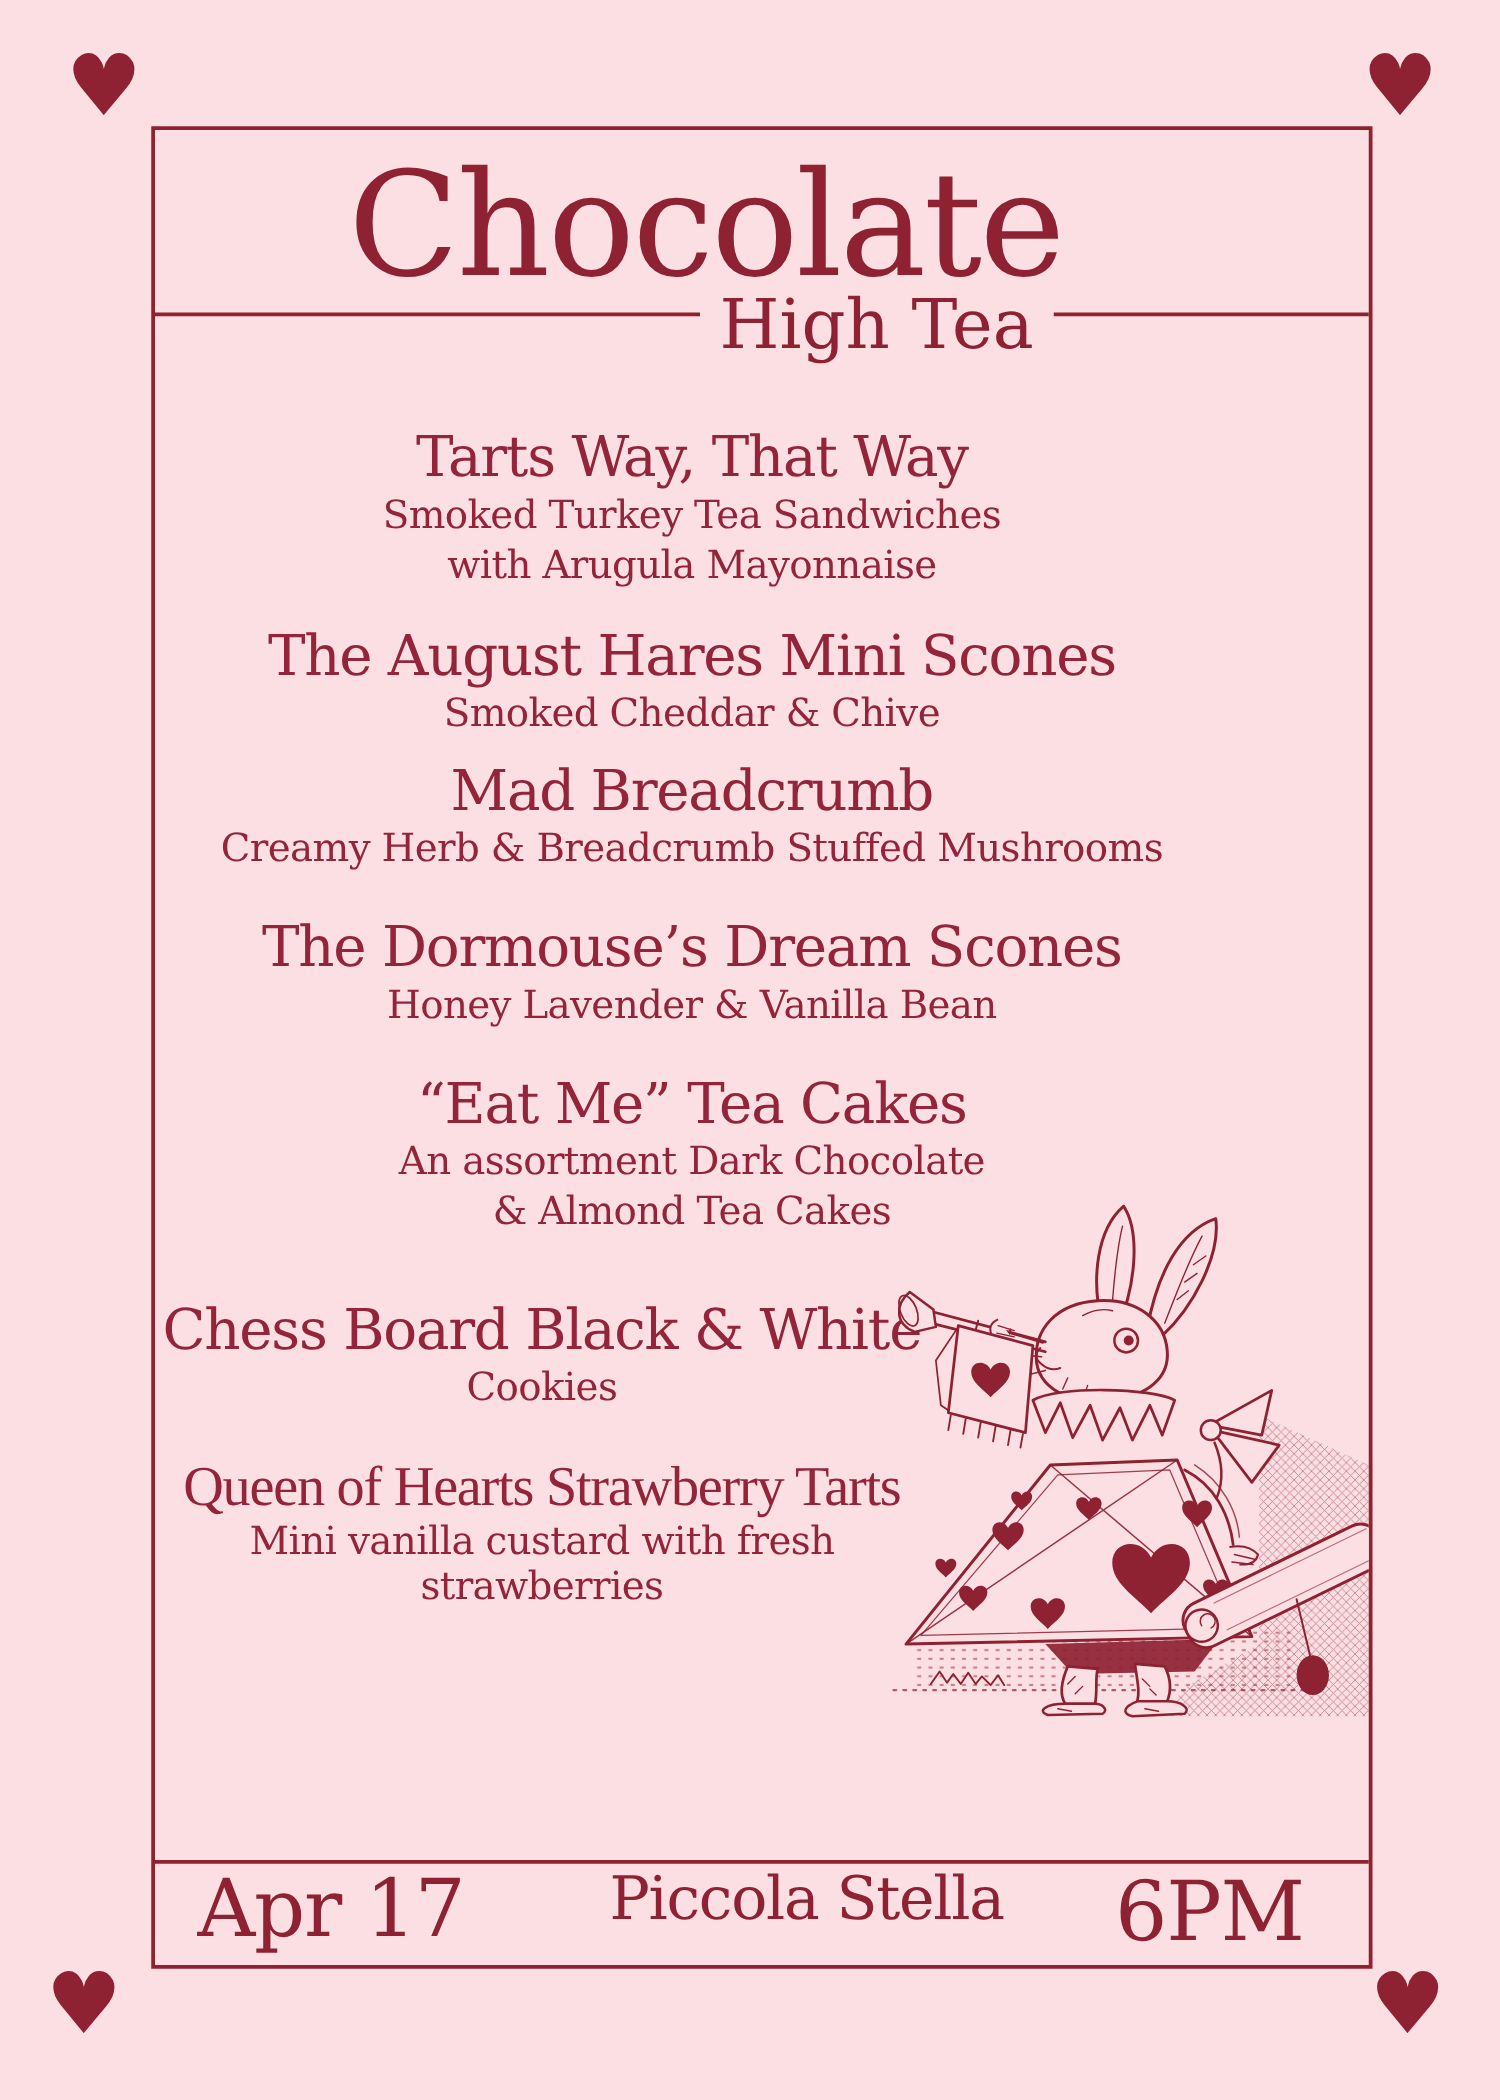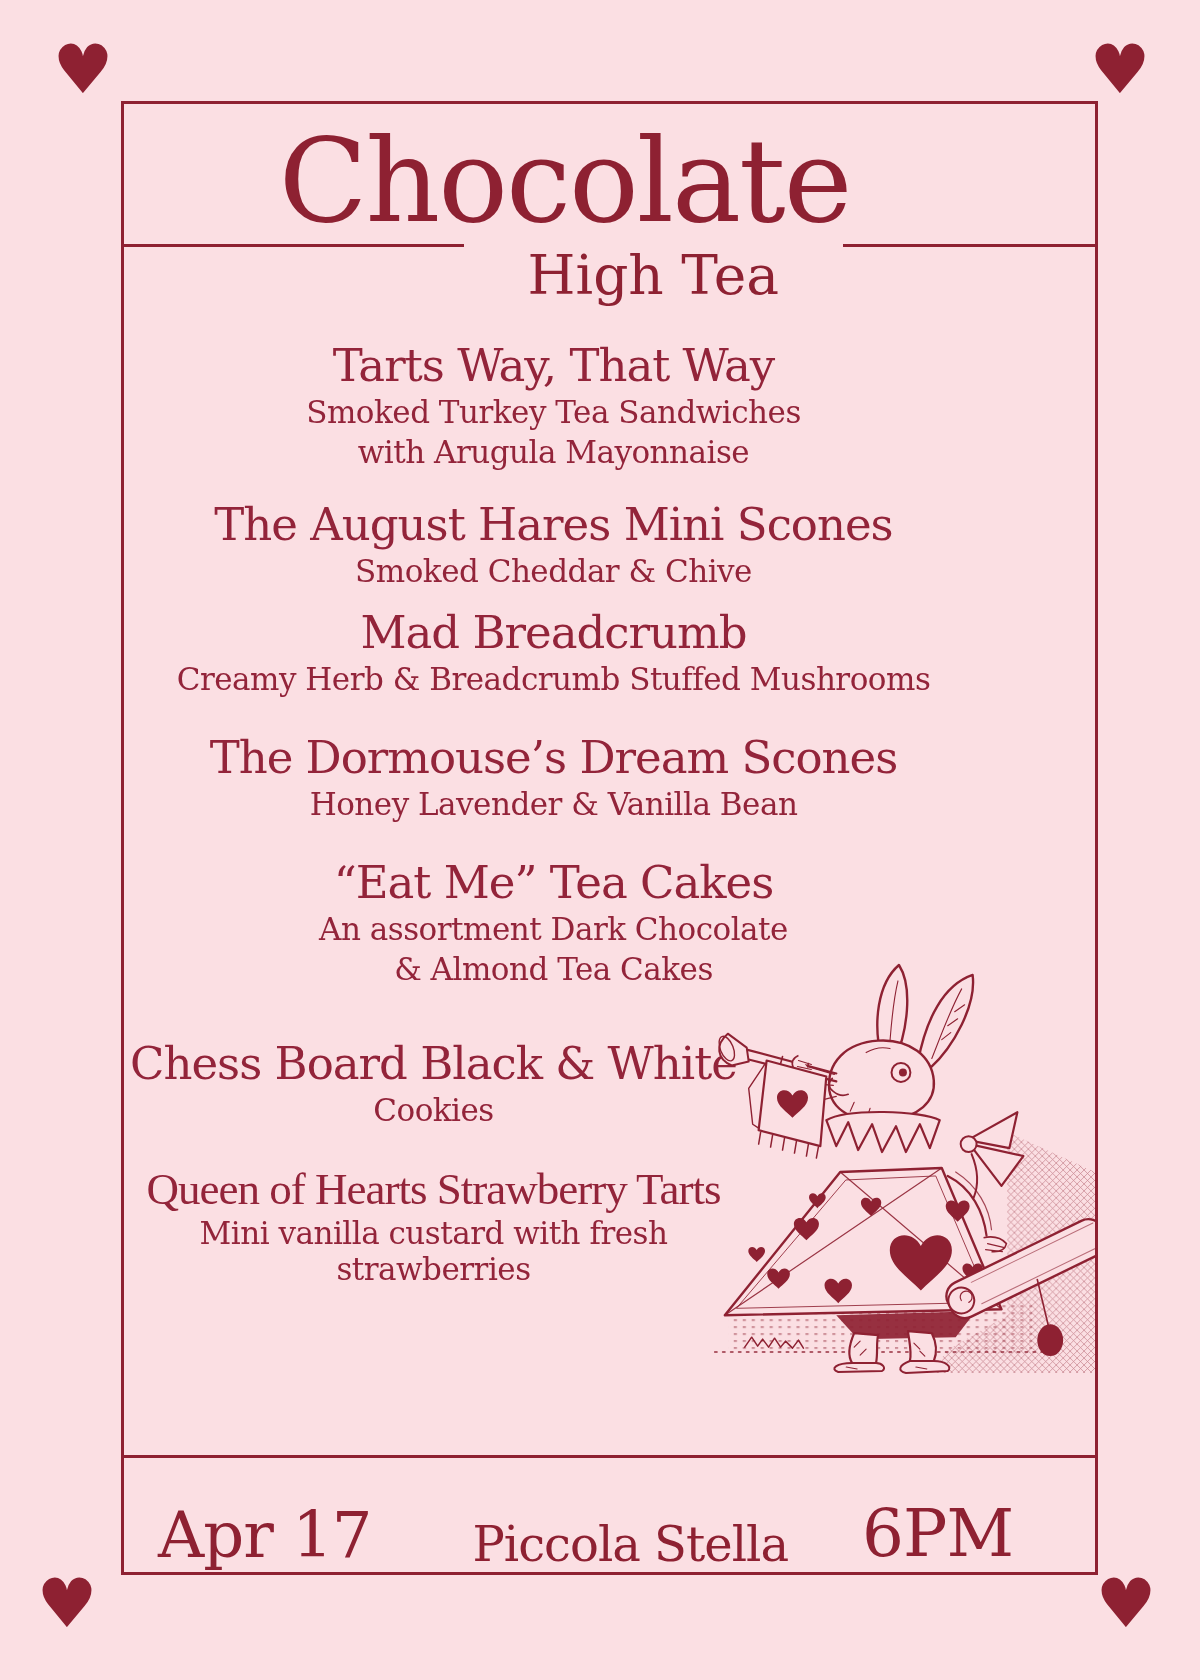--- a/index.html
+++ b/index.html
@@ -40,8 +40,8 @@
     white-space:nowrap;
   }
   .subtitle-row{
-    position:absolute;top:140px;left:0;right:0;
-    display:flex;align-items:flex-start;gap:48px;
+    position:absolute;top:124px;left:0;right:0;
+    display:flex;align-items:center;
   }
   .subtitle-row .rule{
     height:3px;background:var(--accent);

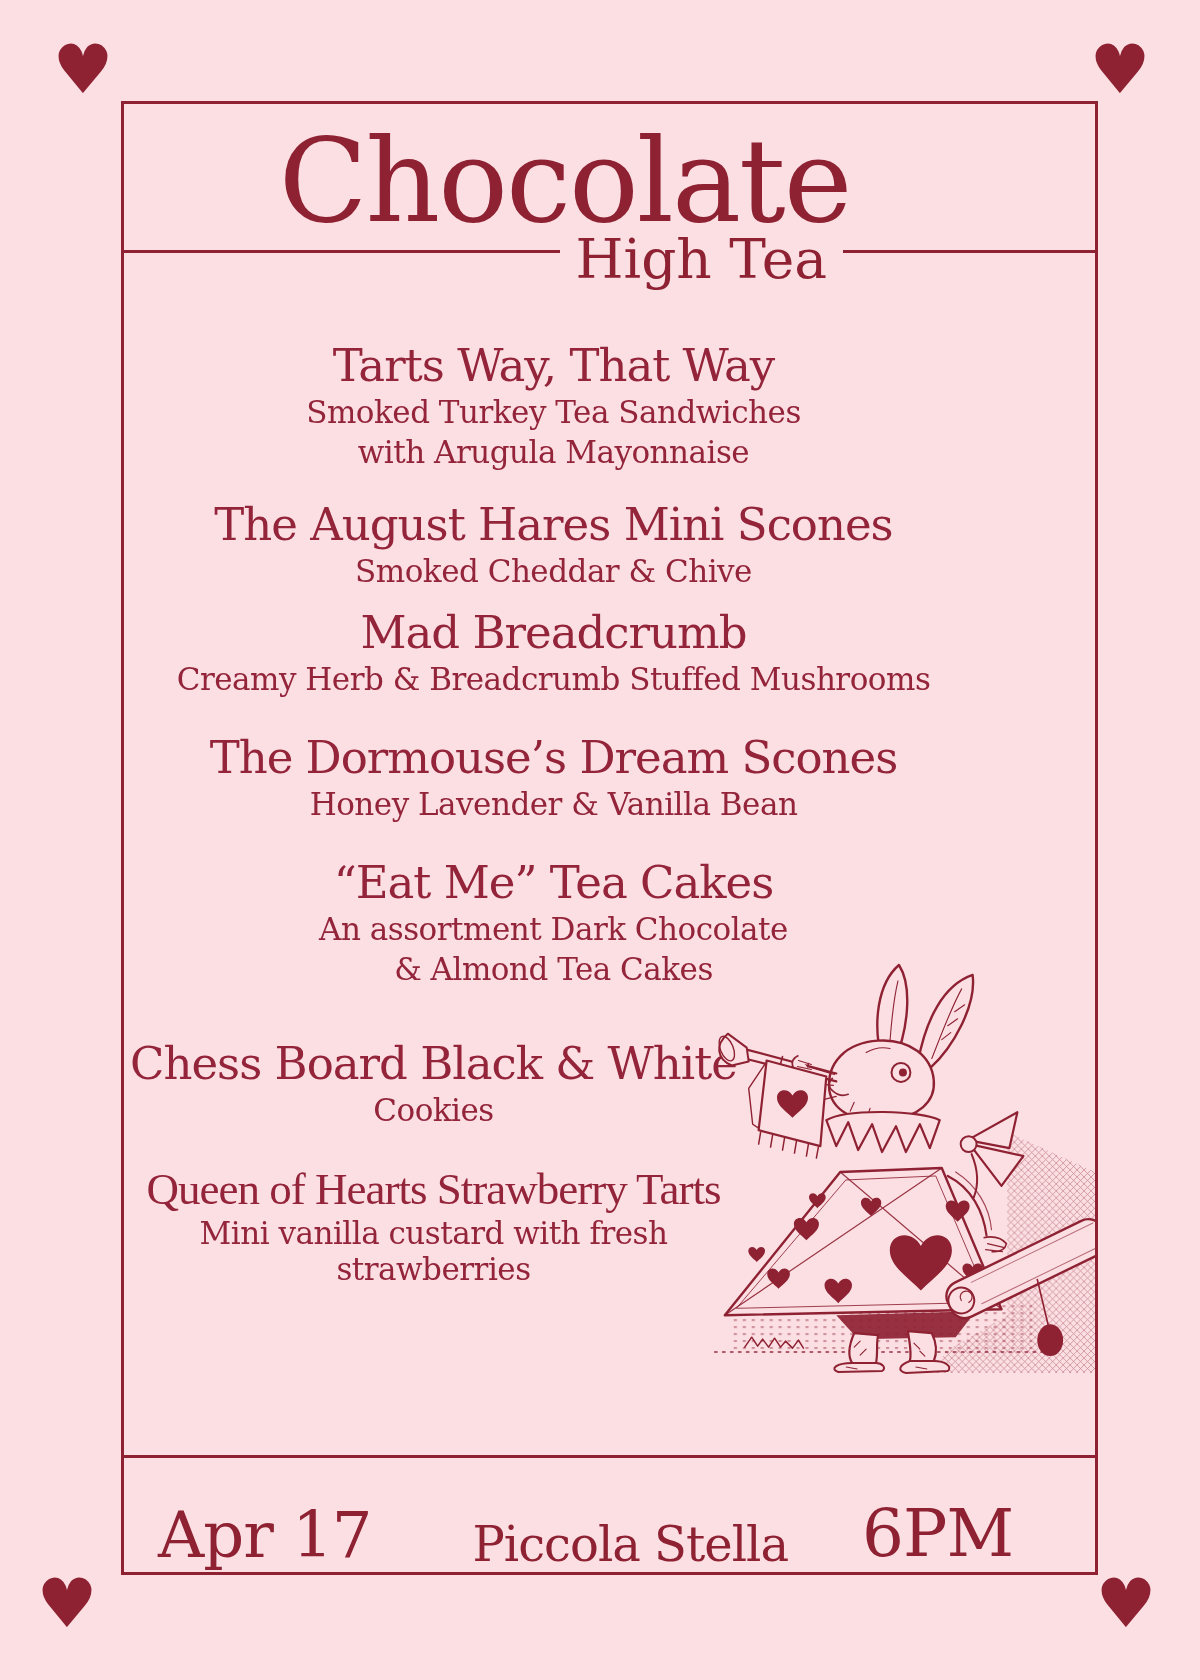--- a/index.html
+++ b/index.html
@@ -81,10 +81,10 @@
   }
   .footer{
     position:absolute;left:0;right:0;bottom:0;
-    height:117px;
+    height:84px;
     border-top:3px solid var(--accent);
-    display:flex;align-items:flex-end;justify-content:space-between;
-    padding:0 82px 0 34px;
+    display:flex;align-items:flex-start;justify-content:space-between;
+    padding:0 52px 0 34px;
     color:var(--accent);
   }
   .footer .date{font-size:64px;letter-spacing:-1px;}

